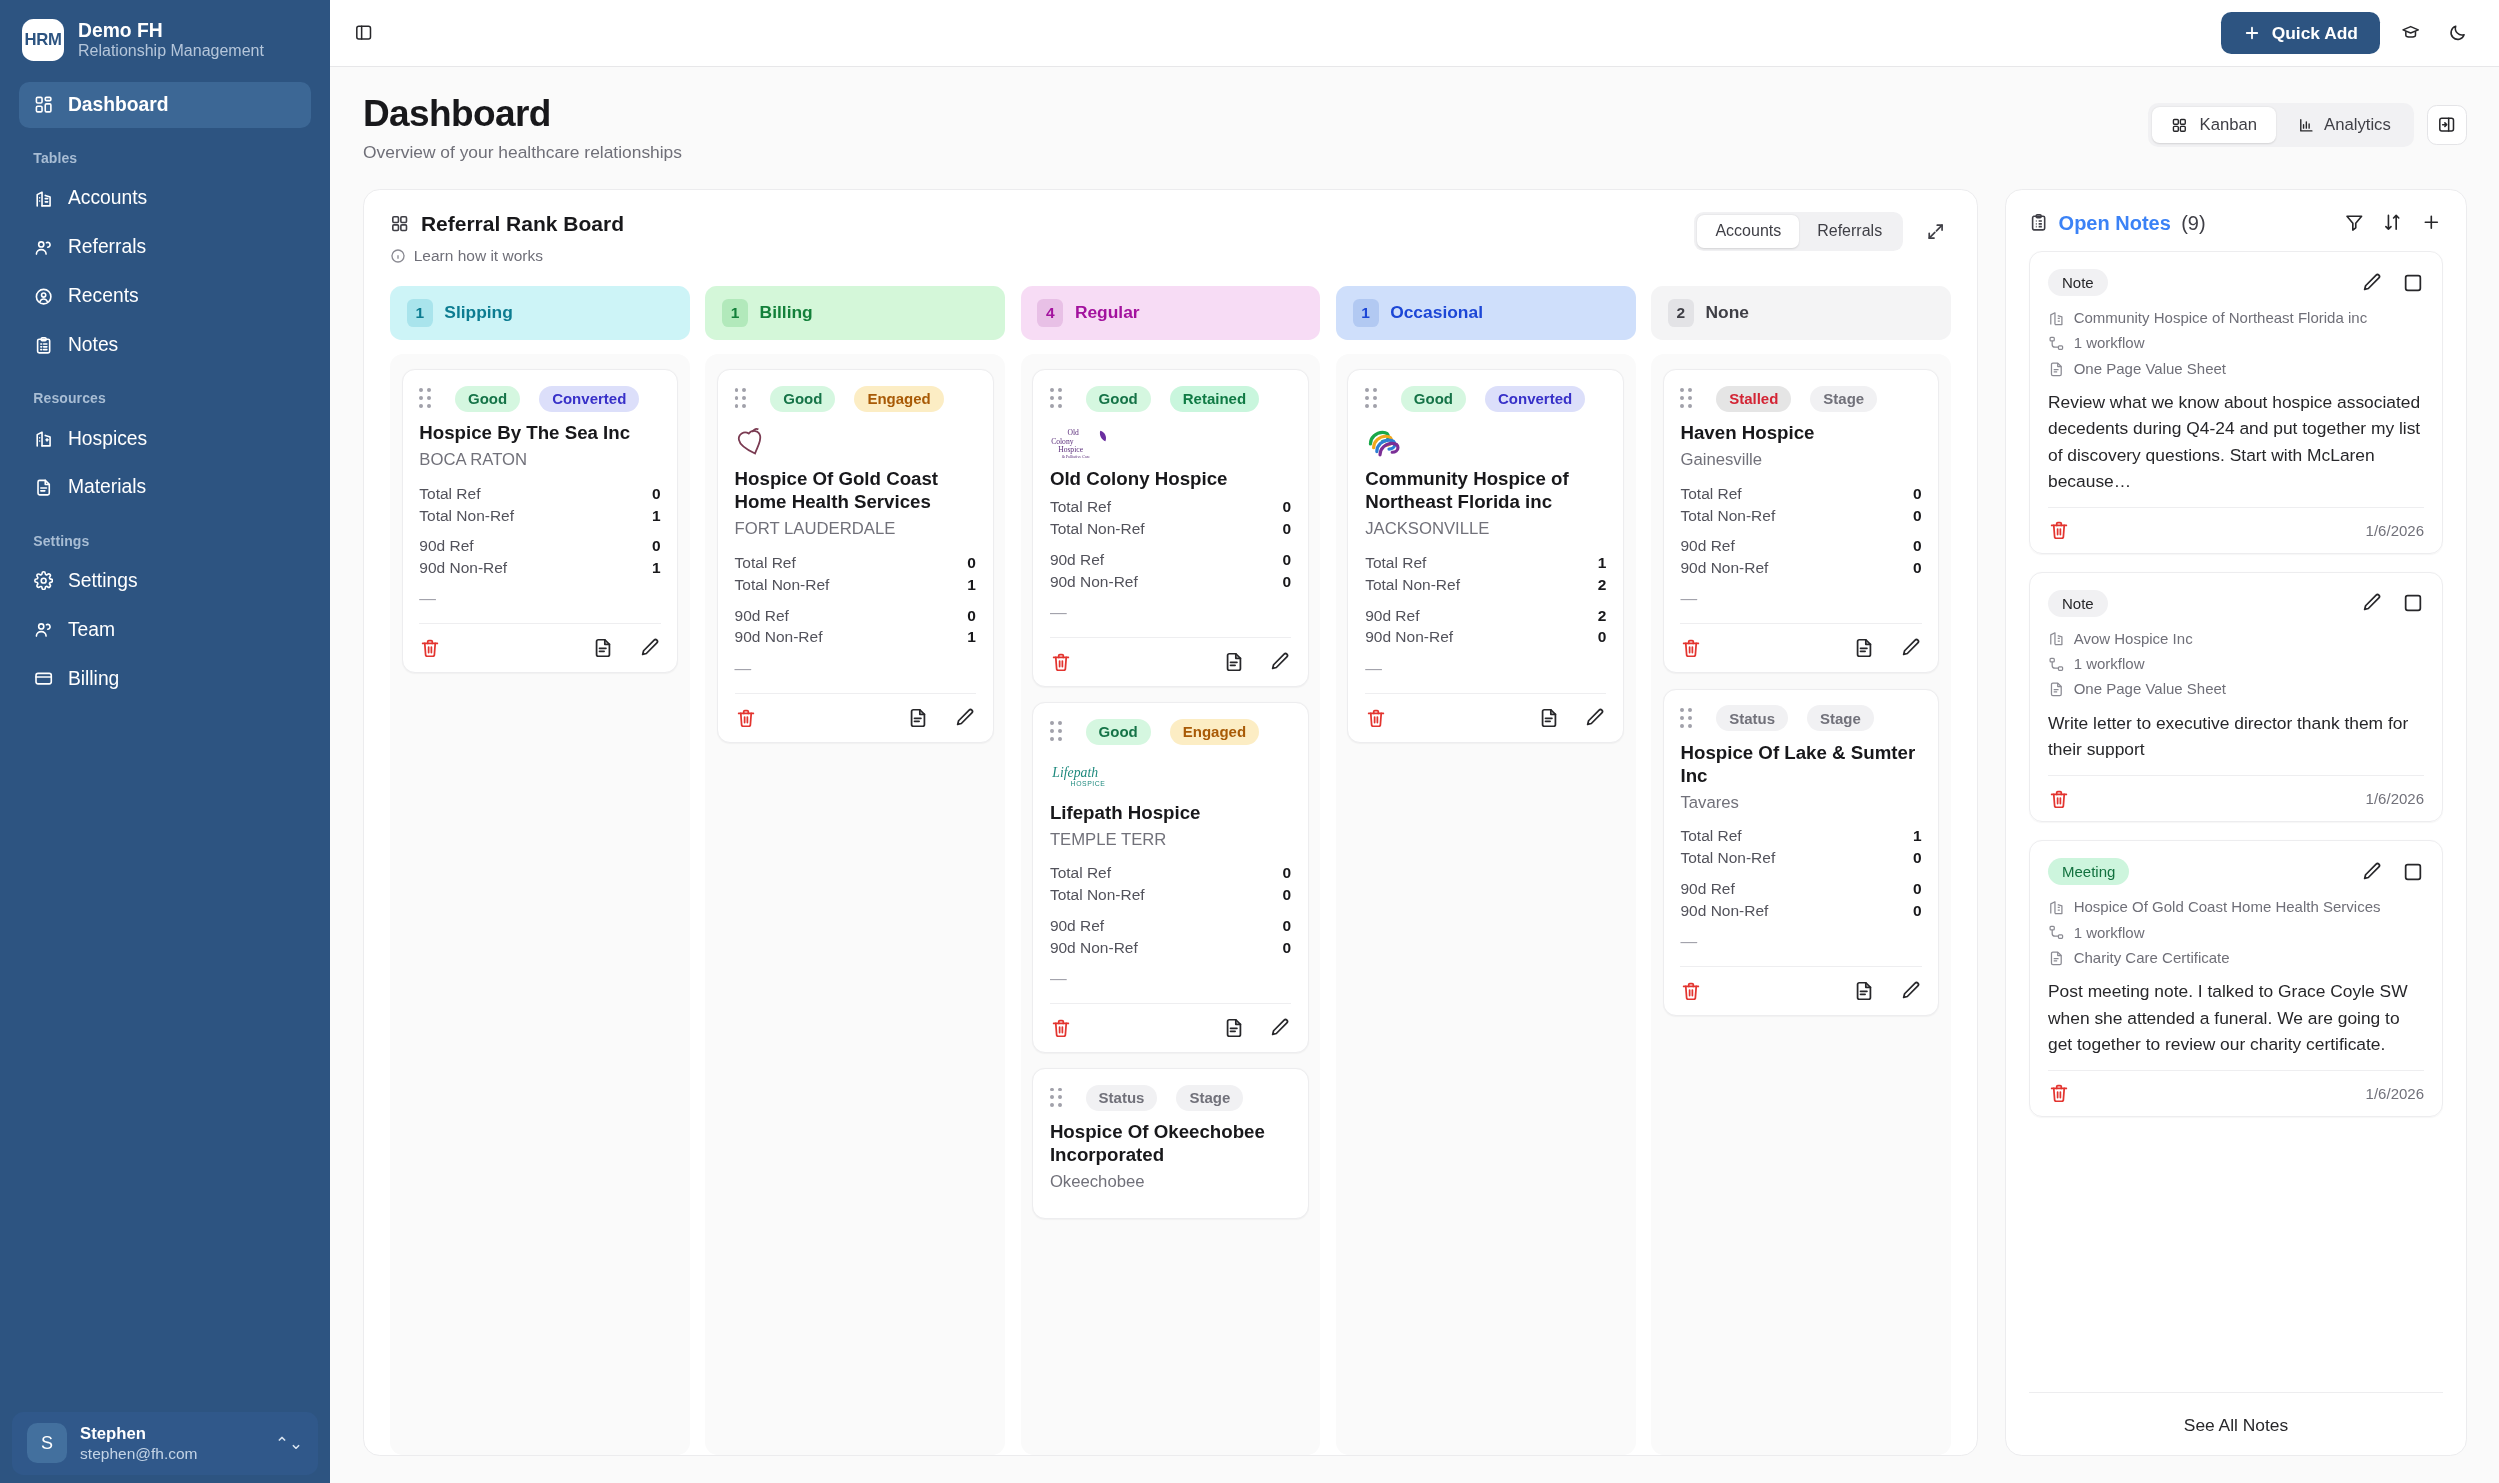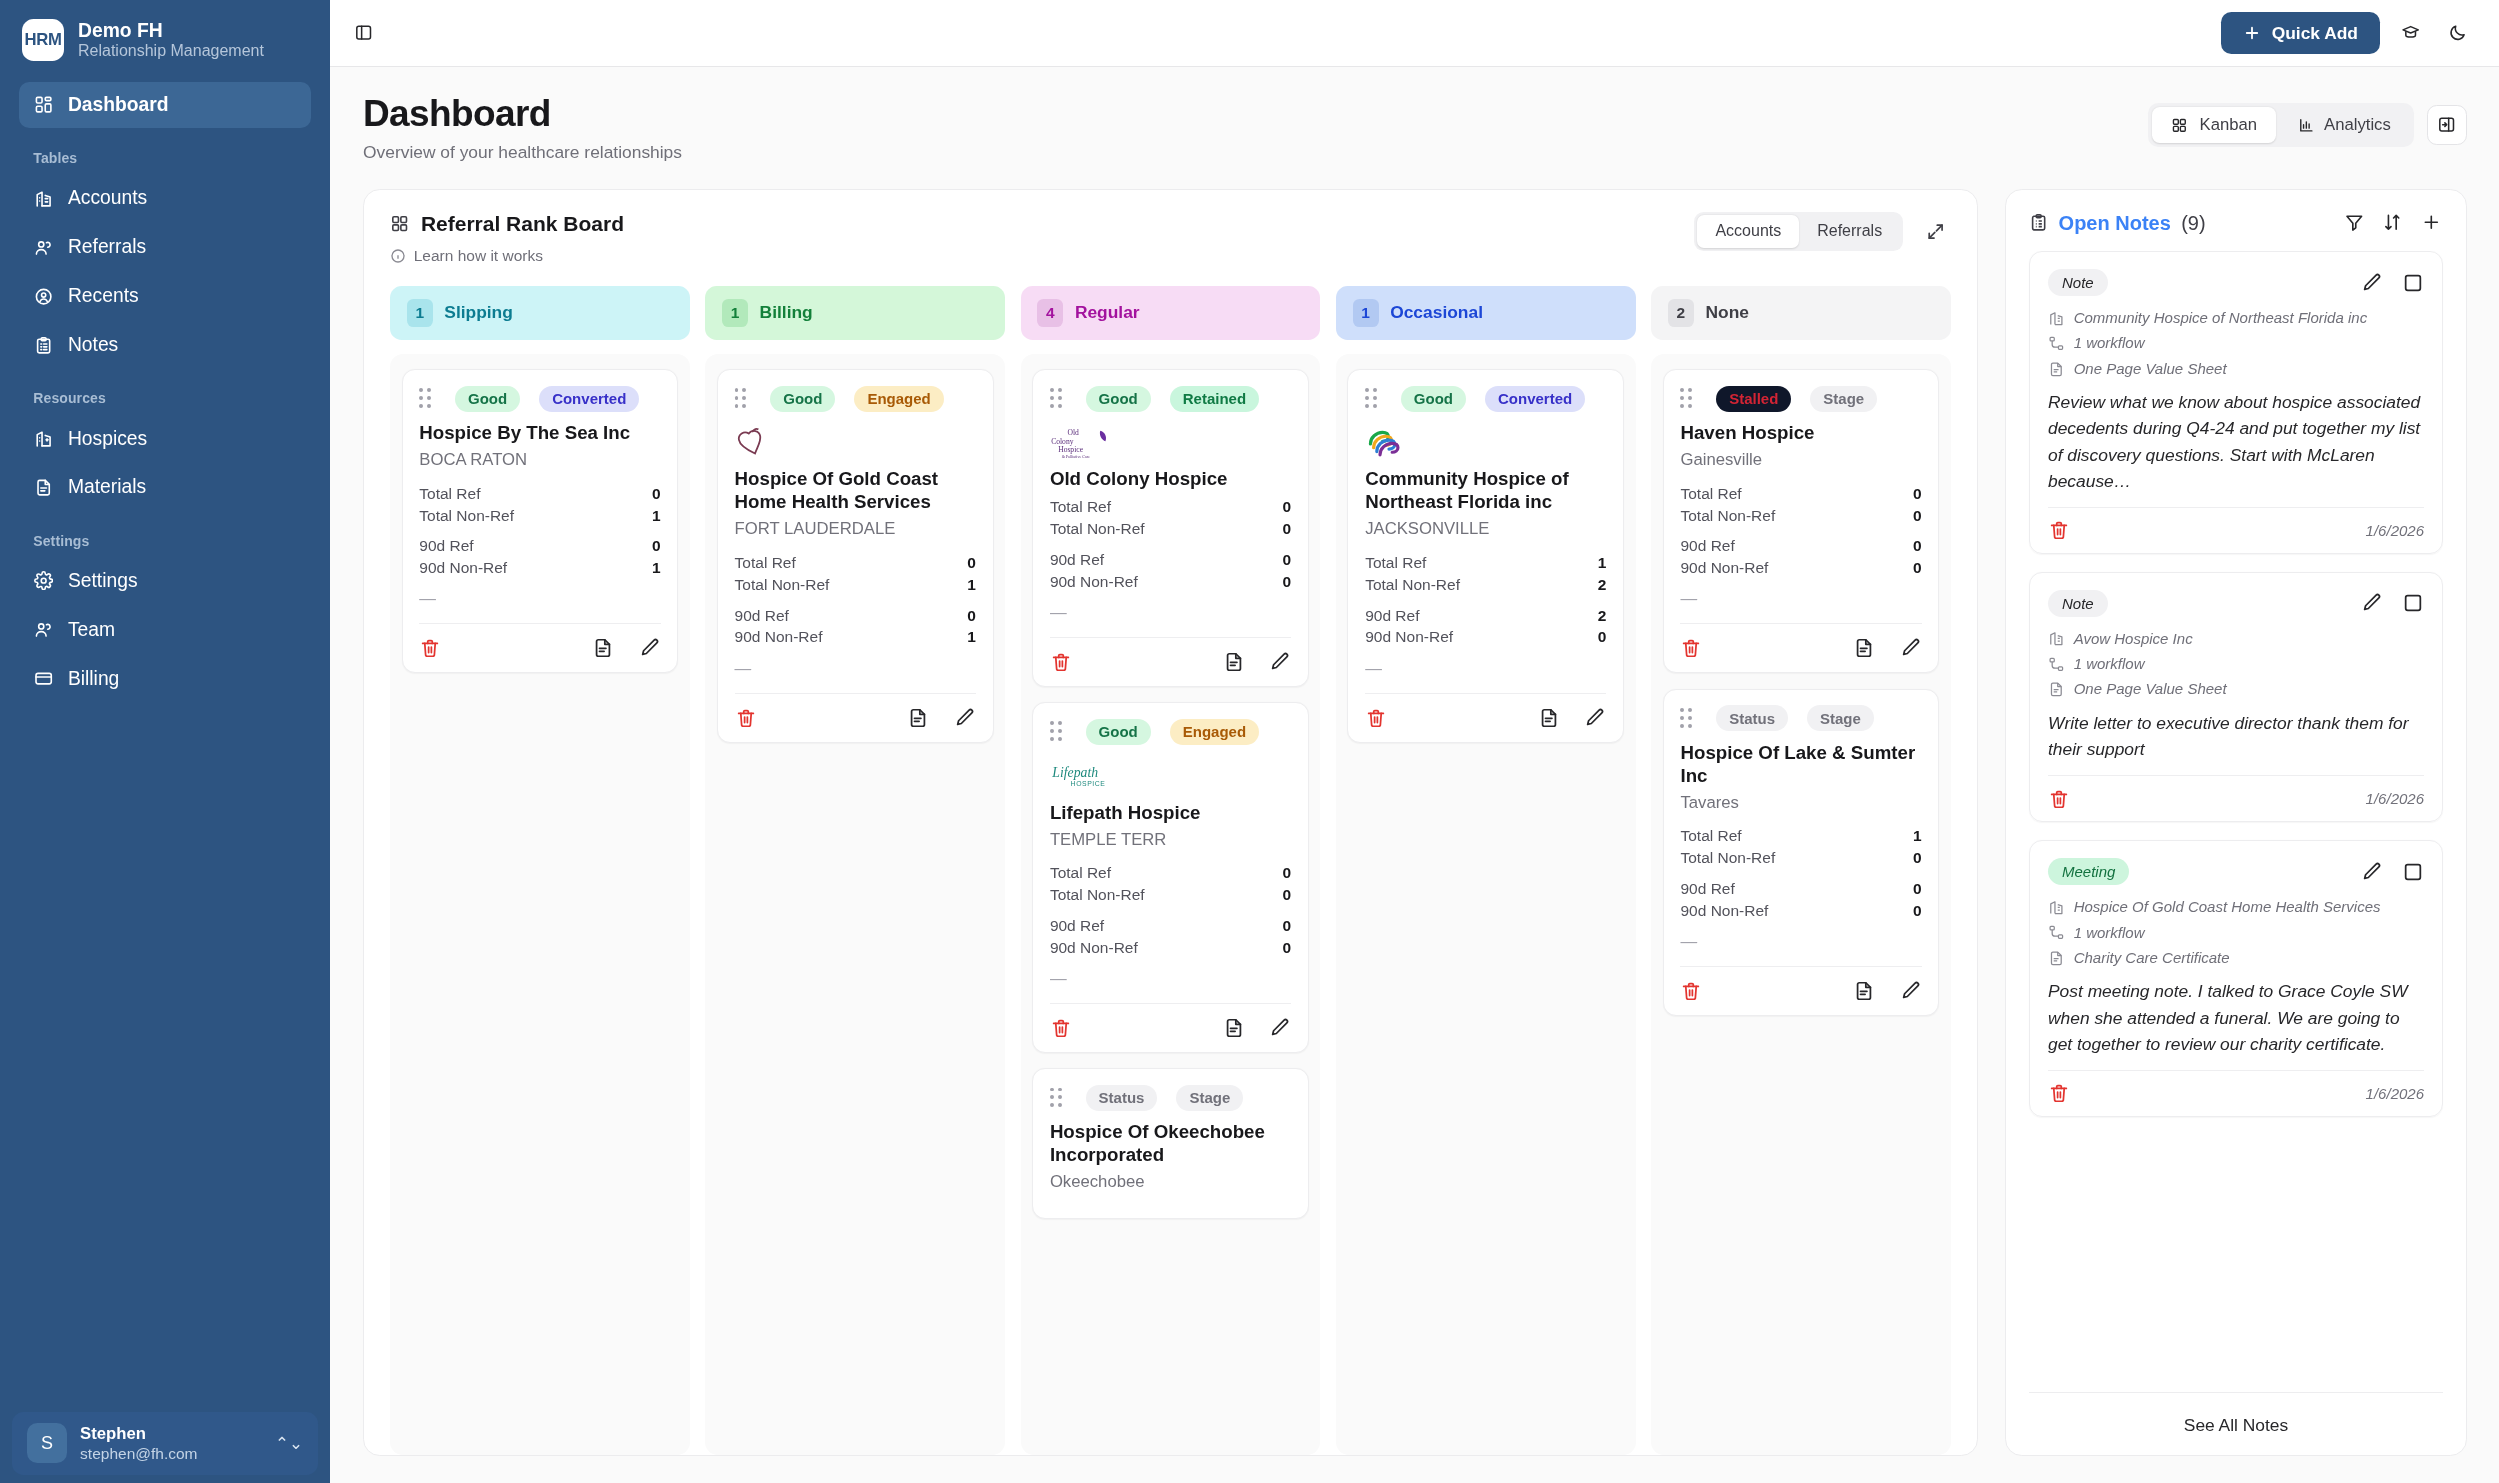--- a/index.html
+++ b/index.html
@@ -190,7 +190,7 @@
   .notes-head svg.clip { width: 19.3px; height: 19.3px; stroke: #3f3f46; fill: none; stroke-width: 2; stroke-linejoin: round; }
   .notes-actions { margin-left: auto; display: flex; gap: 16.7px; }
   .notes-actions .ic svg { stroke: #27272a; width: 20.6px; height: 20.6px; }
-  .notes-body { flex: 1; padding: 0 23px; display: flex; flex-direction: column; gap: 18px; overflow: hidden; font-style: italic; }
+  .notes-body { flex: 1; padding: 0 23px; display: flex; flex-direction: column; gap: 18px; overflow: hidden; }
   .note-card {
     border: 0.6px solid #ededef; border-radius: 13px; padding: 16.7px 18px 11.6px 18px;
     box-shadow: 0 0.6px 1.3px rgba(0,0,0,.04); flex: 0 0 auto;

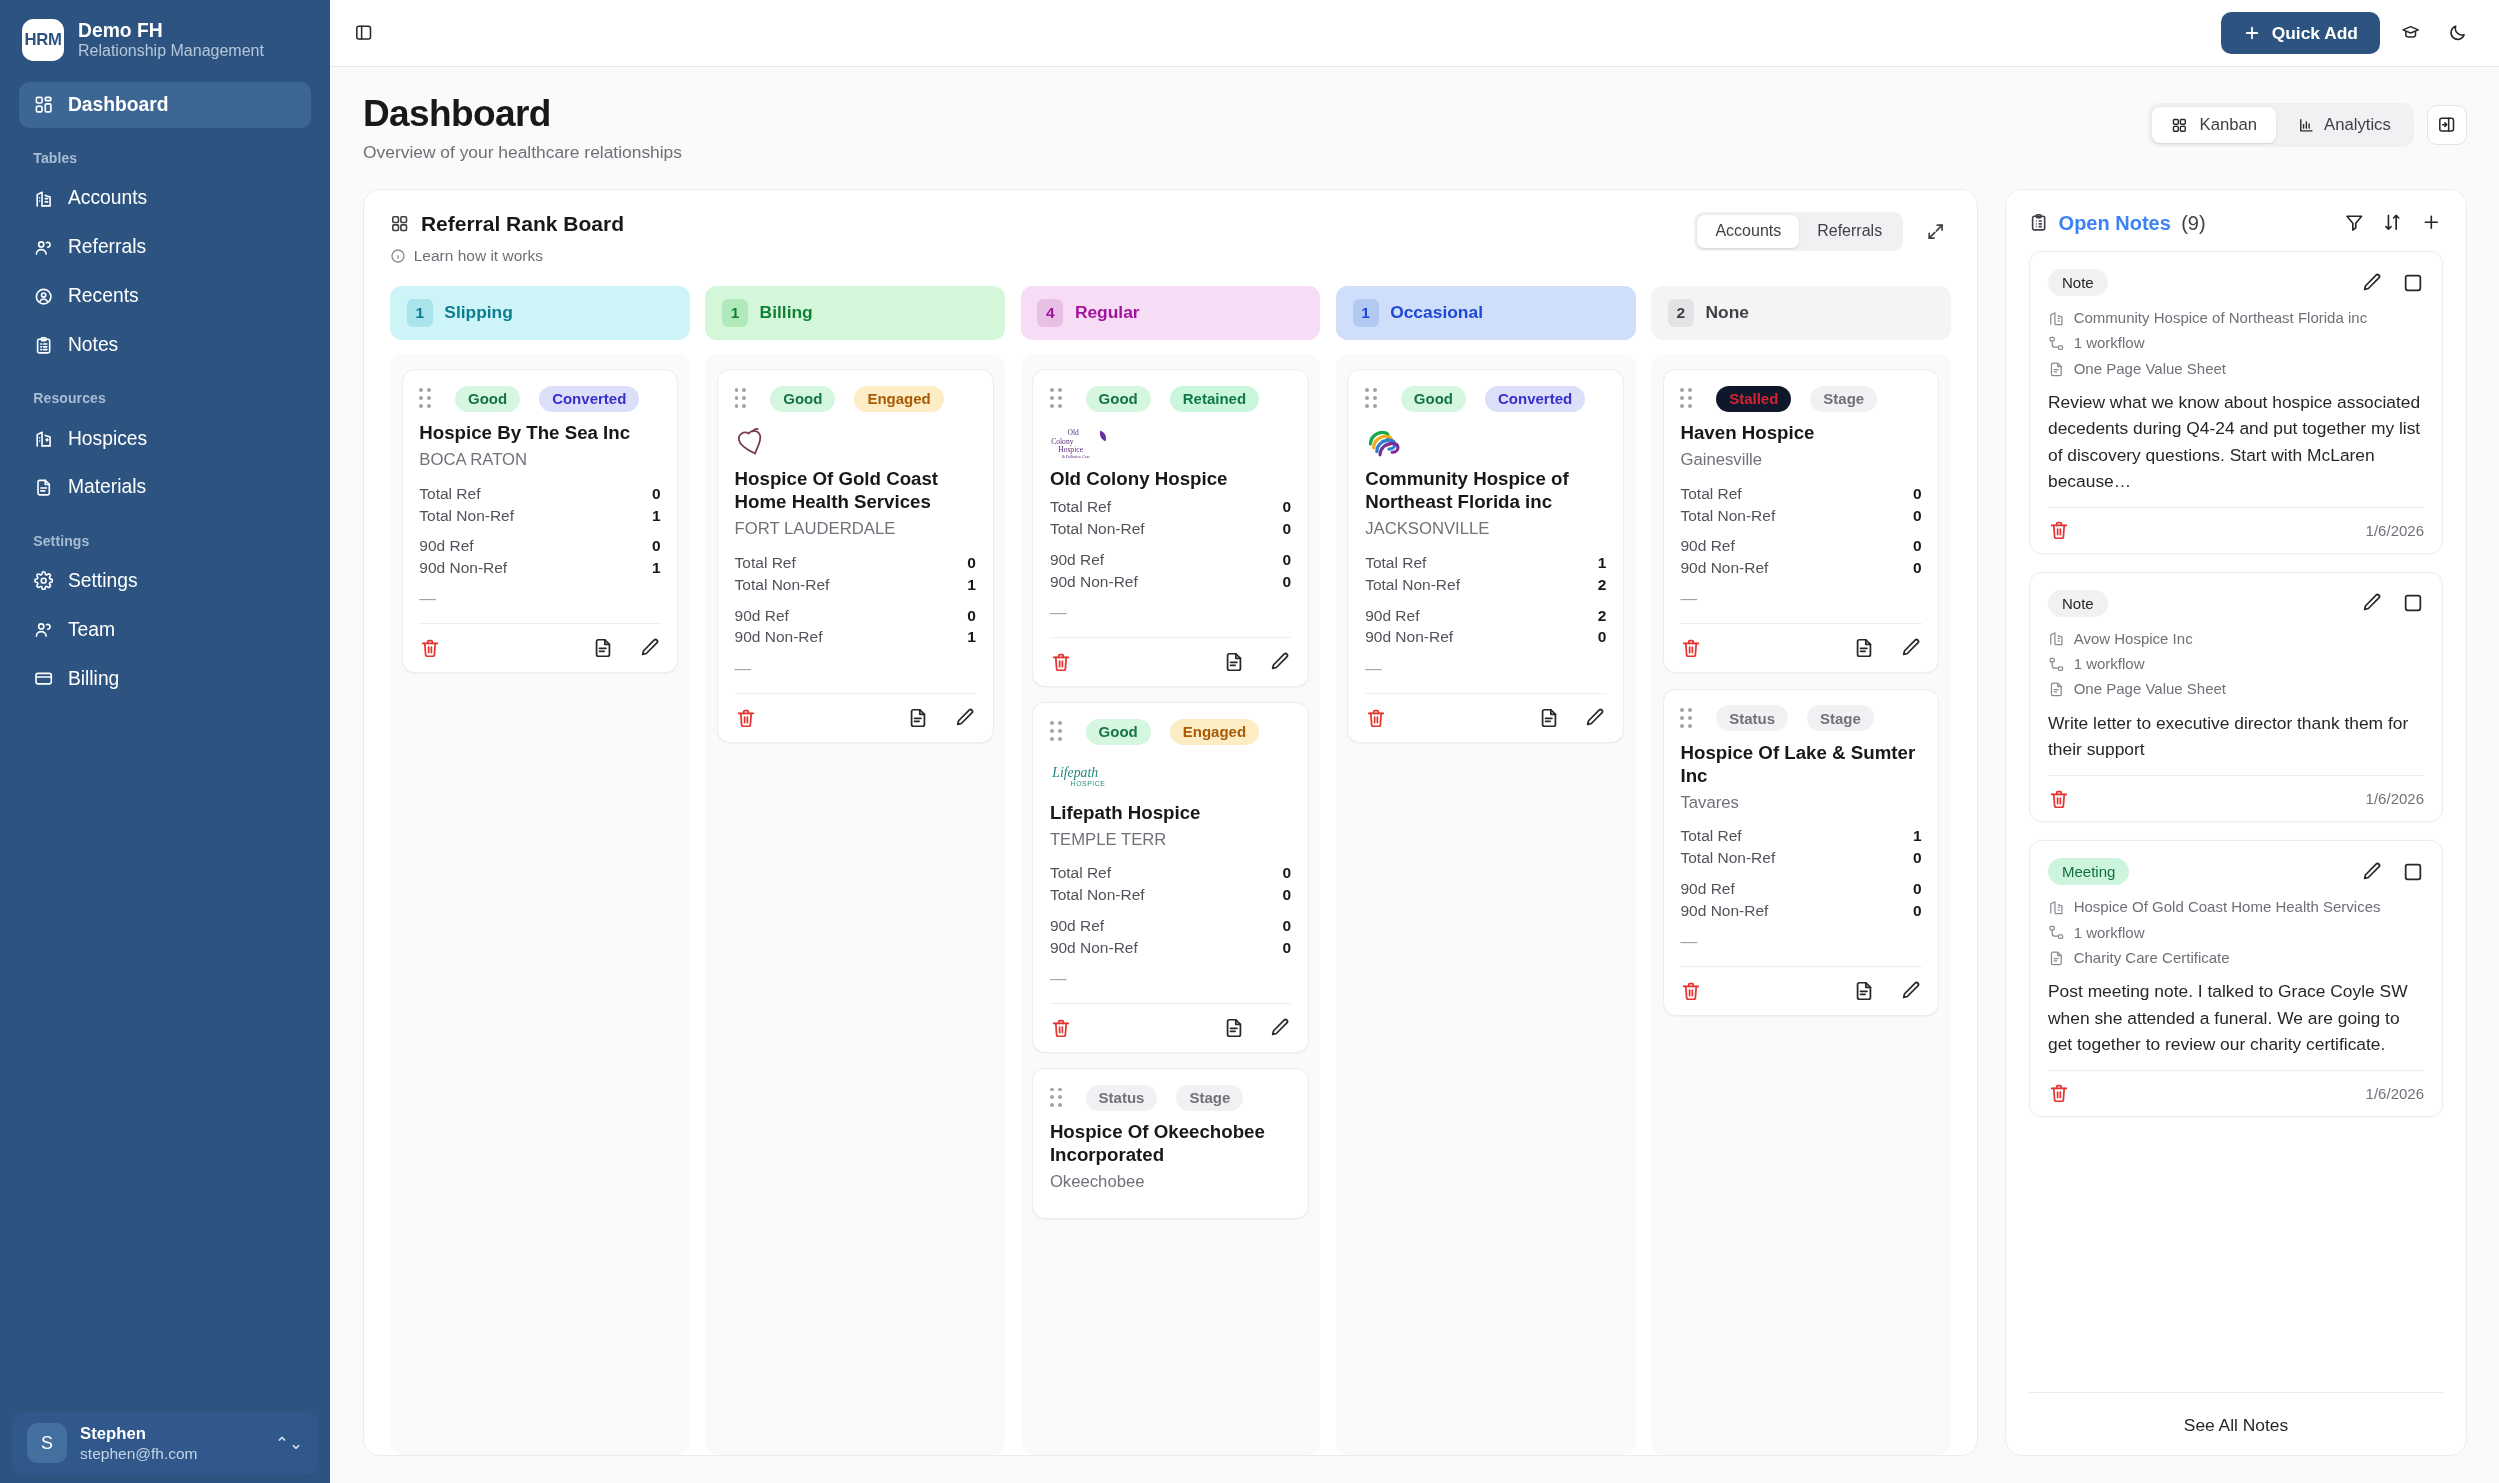--- a/index.html
+++ b/index.html
@@ -162,7 +162,7 @@
   .pill.converted { background: #dcdffa; color: #3730c8; }
   .pill.engaged { background: #fcedc4; color: #a85a06; }
   .pill.retained { background: #c9f6dd; color: #0f7a44; }
-  .pill.stalled { background: #0f172a; color: #d32434; }
+  .pill.stalled { background: #e5e5e5; color: #d32434; }
   .pill.muted { background: #f1f1f3; color: #71717a; }
   .card-logo { height: 40px; display: flex; align-items: center; margin-bottom: 6.4px; }
   .card-name { font-size: 18.7px; font-weight: 700; color: #18181b; line-height: 1.22; margin-bottom: 5.2px; }

